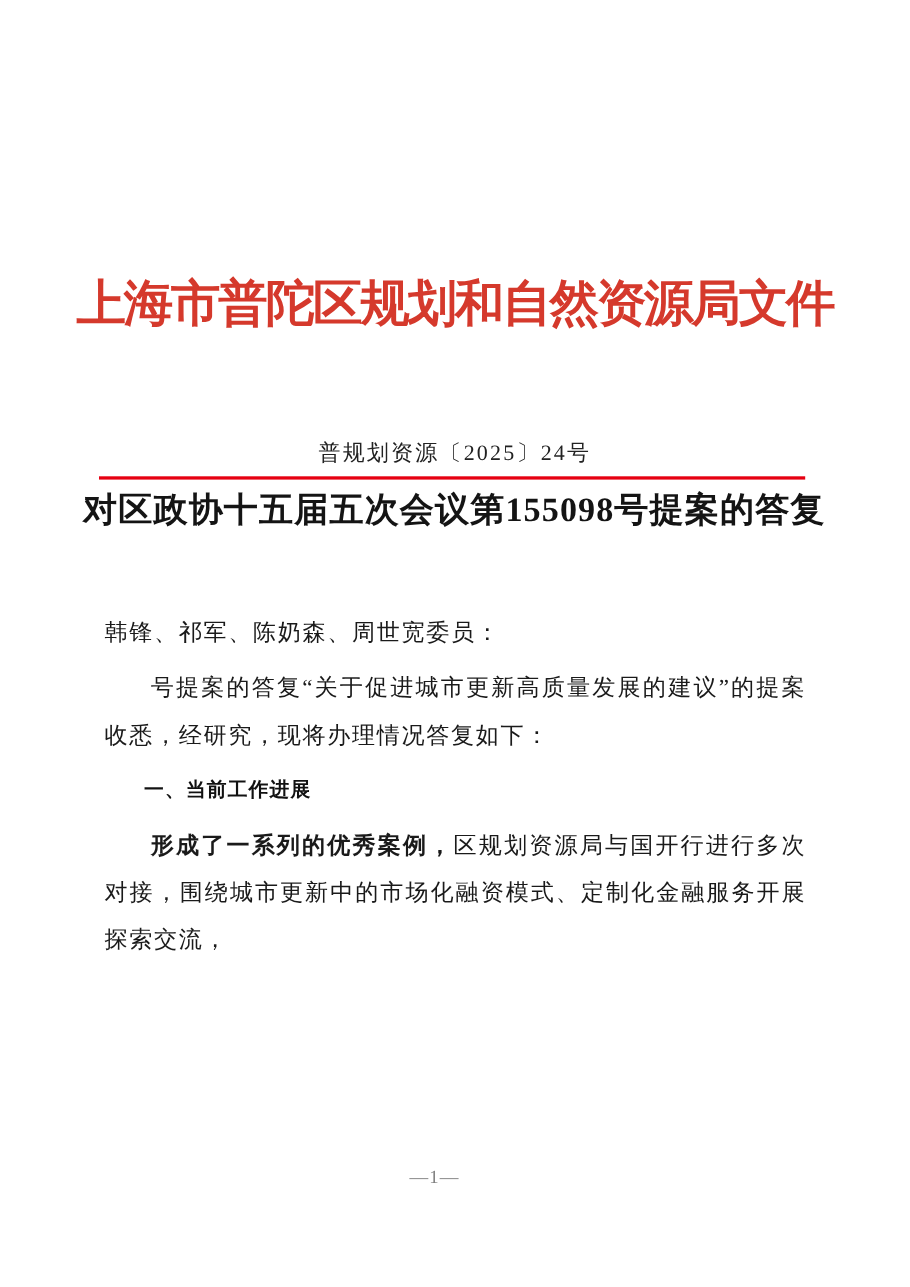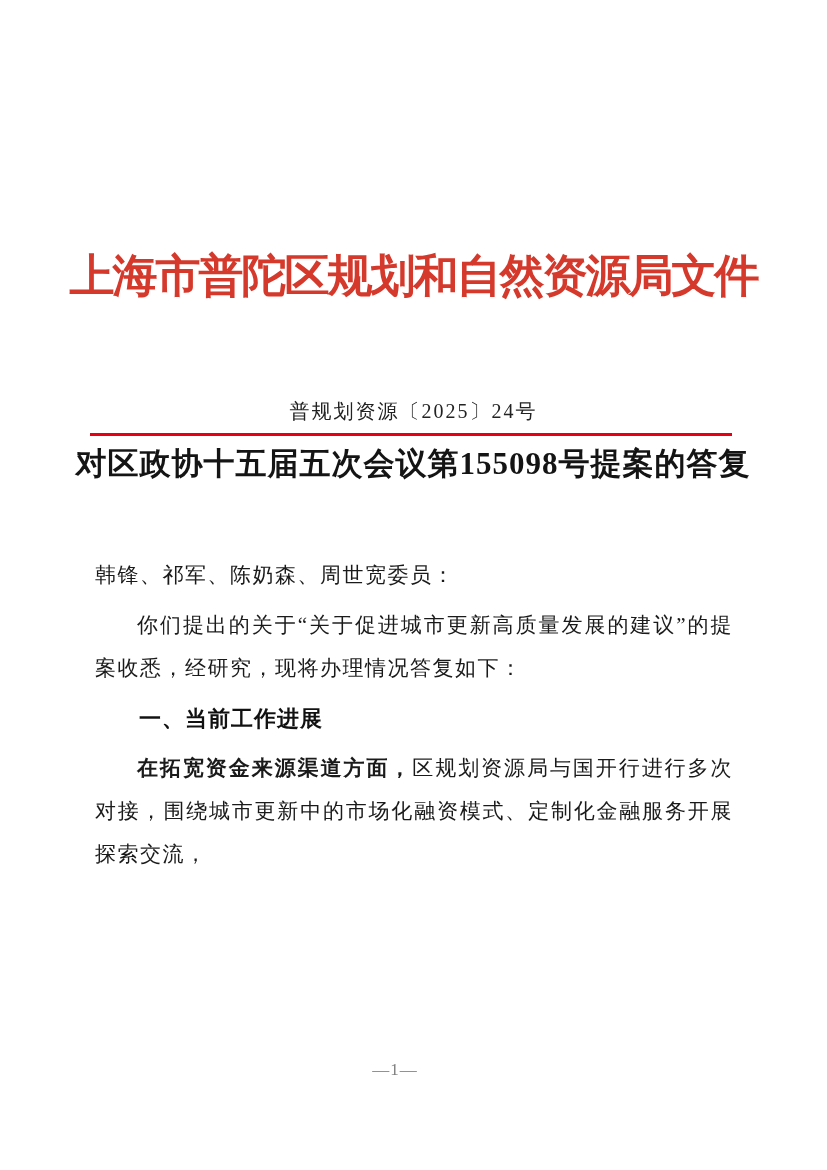--- a/index.html
+++ b/index.html
@@ -125,7 +125,7 @@
 
   <div class="body-text">
     <p>韩锋、祁军、陈奶森、周世宽委员：</p>
-    <p class="para-indent">你们提出的关于“关于促进城市更新高质量发展的建议”的提案收悉，经研究，现将办理情况答复如下：</p>
+    <p class="para-indent">号提案的答复“关于促进城市更新高质量发展的建议”的提案收悉，经研究，现将办理情况答复如下：</p>
     <p class="section-heading">一、当前工作进展</p>
     <p class="para-indent"><span class="bold-lead">在拓宽资金来源渠道方面，</span><span>区规划资源局与国开行进行多次对接，围绕城市更新中的市场化融资模式、定制化金融服务开展探索交流，</span></p>
   </div>

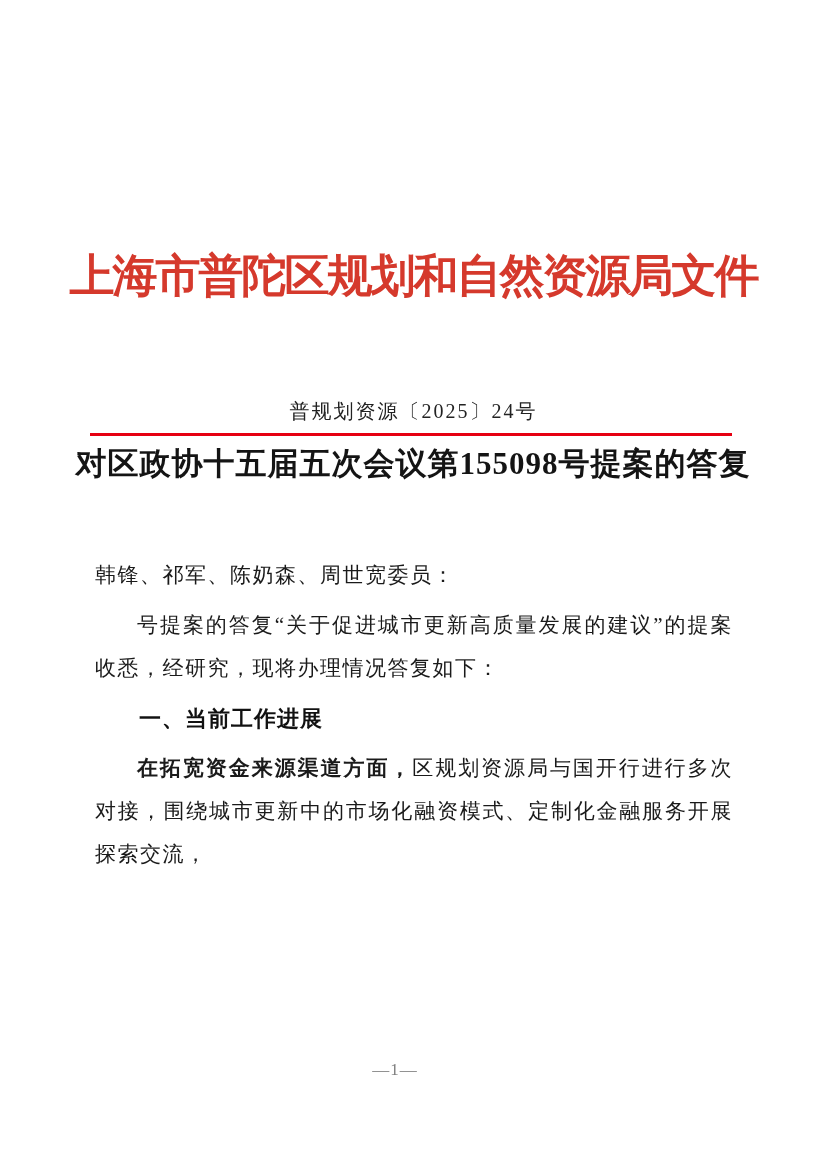--- a/index.html
+++ b/index.html
@@ -90,7 +90,7 @@
     text-indent: 2em;
     font-family: "Liberation Sans", "DejaVu Sans", sans-serif;
     font-weight: 700;
-    font-size: 22px;
+    font-size: 18px;
     line-height: 43px;
     letter-spacing: 1px;
     color: #111111;

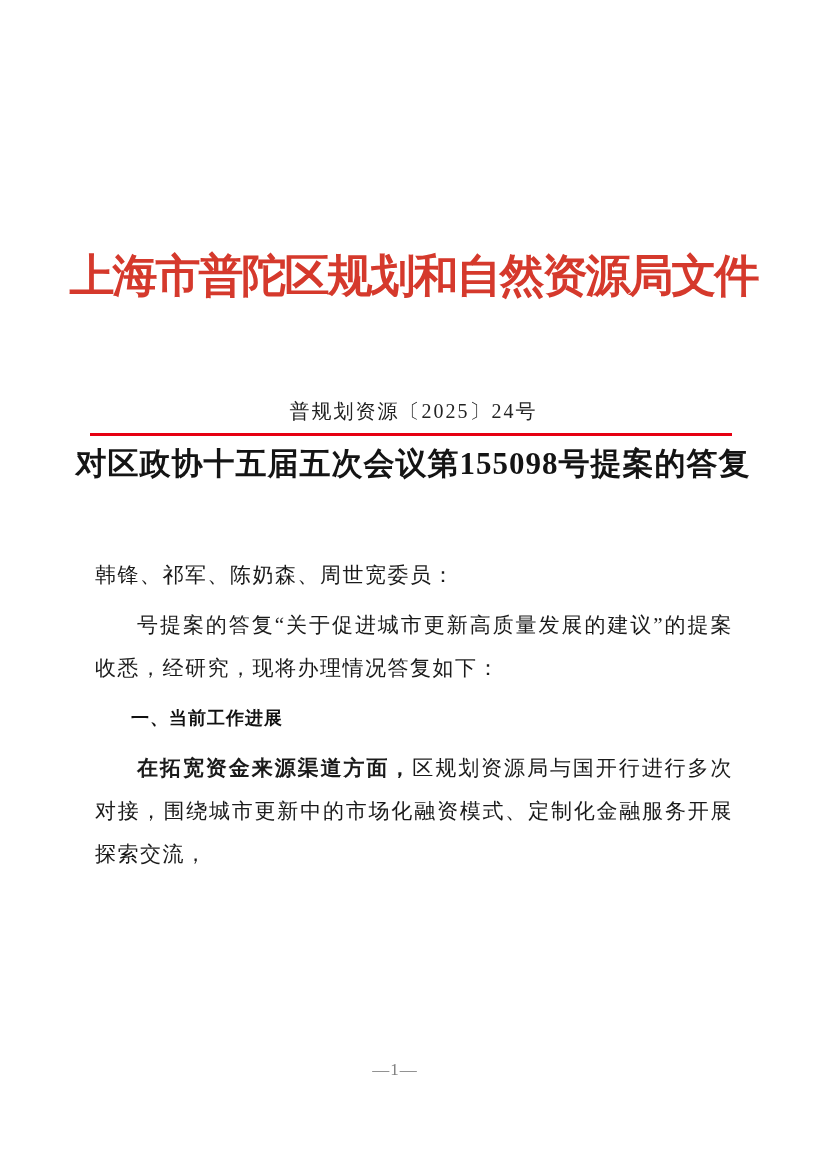--- a/index.html
+++ b/index.html
@@ -127,7 +127,7 @@
     <p>韩锋、祁军、陈奶森、周世宽委员：</p>
     <p class="para-indent">号提案的答复“关于促进城市更新高质量发展的建议”的提案收悉，经研究，现将办理情况答复如下：</p>
     <p class="section-heading">一、当前工作进展</p>
-    <p class="para-indent"><span class="bold-lead">在拓宽资金来源渠道方面，</span><span>区规划资源局与国开行进行多次对接，围绕城市更新中的市场化融资模式、定制化金融服务开展探索交流，</span></p>
+    <p class="para-indent"><span class="bold-lead">形成了一系列的优秀案例，</span><span>区规划资源局与国开行进行多次对接，围绕城市更新中的市场化融资模式、定制化金融服务开展探索交流，</span></p>
   </div>
 
   <div class="footer-page-number">—1—</div>

